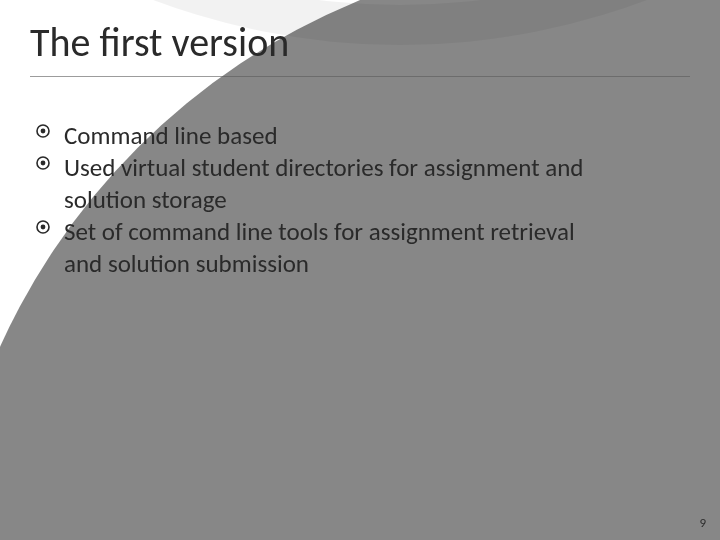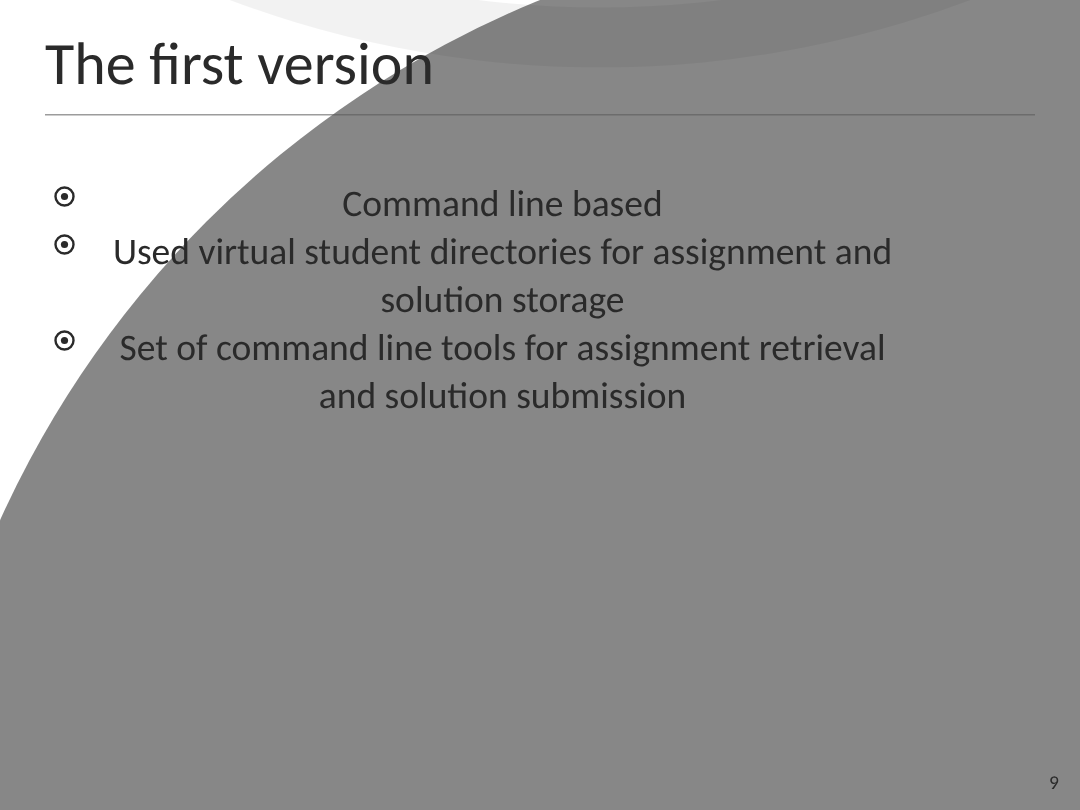--- a/index.html
+++ b/index.html
@@ -69,7 +69,6 @@
     color: #2a2a2a;
     font-size: 25px;
     line-height: 1.28;
-    text-align: center;
   }
   .bullet {
     position: relative;

